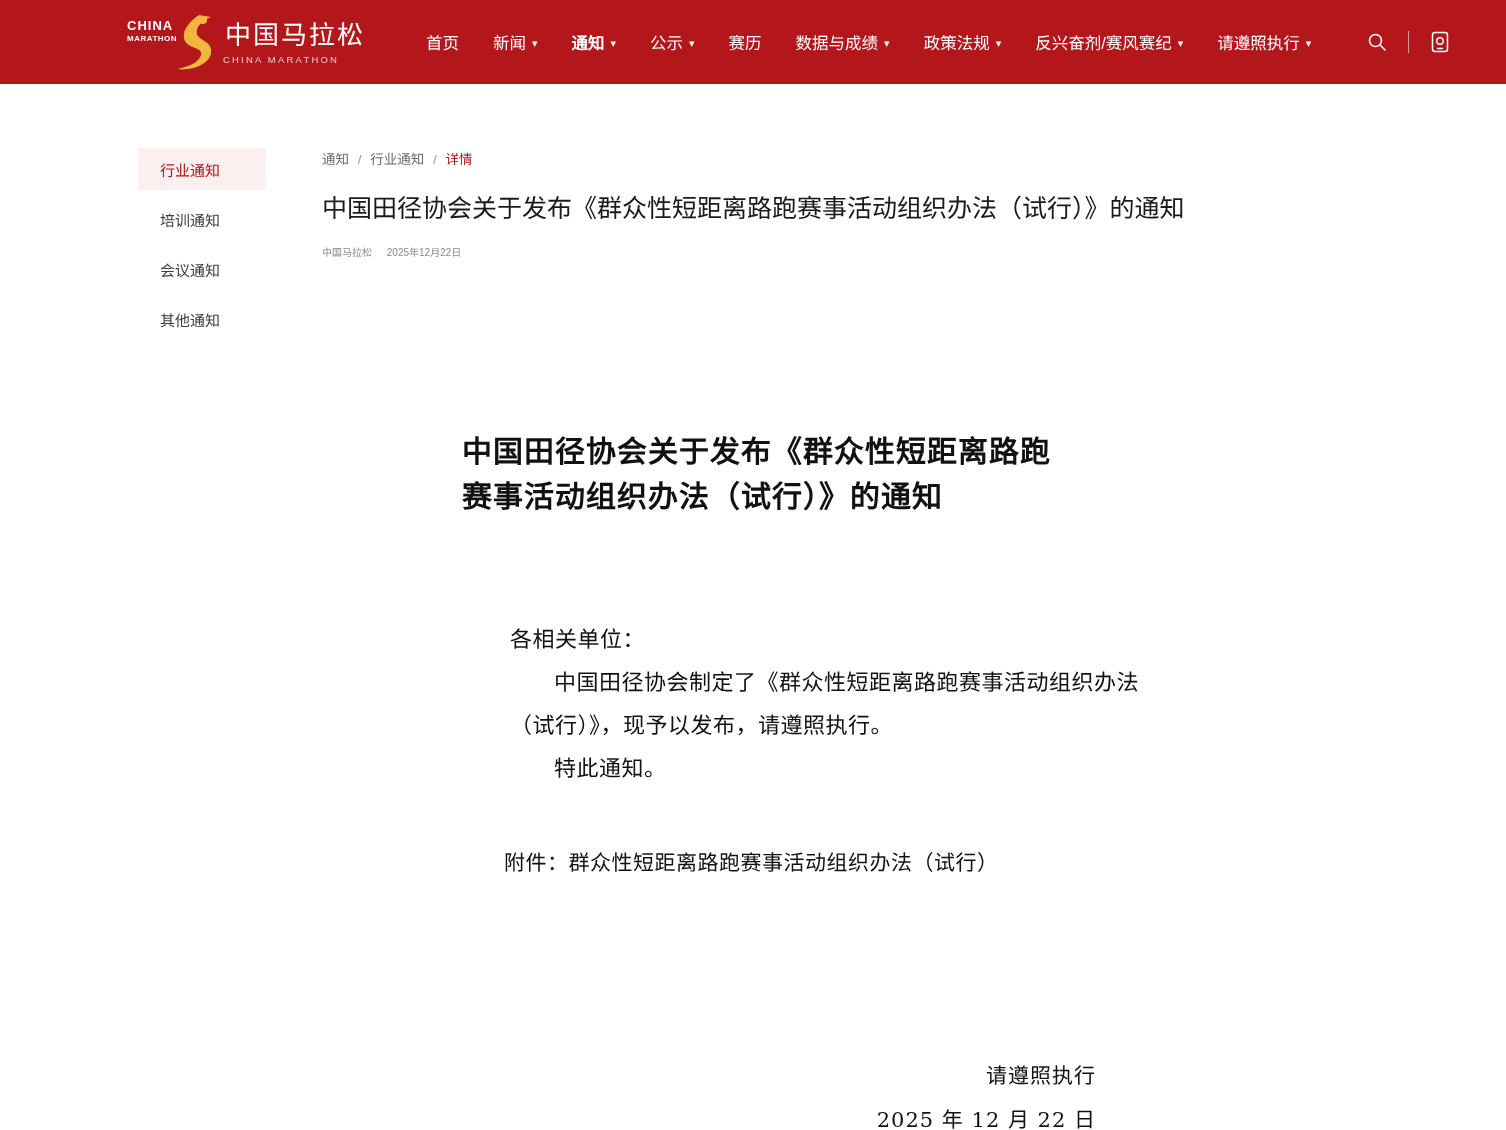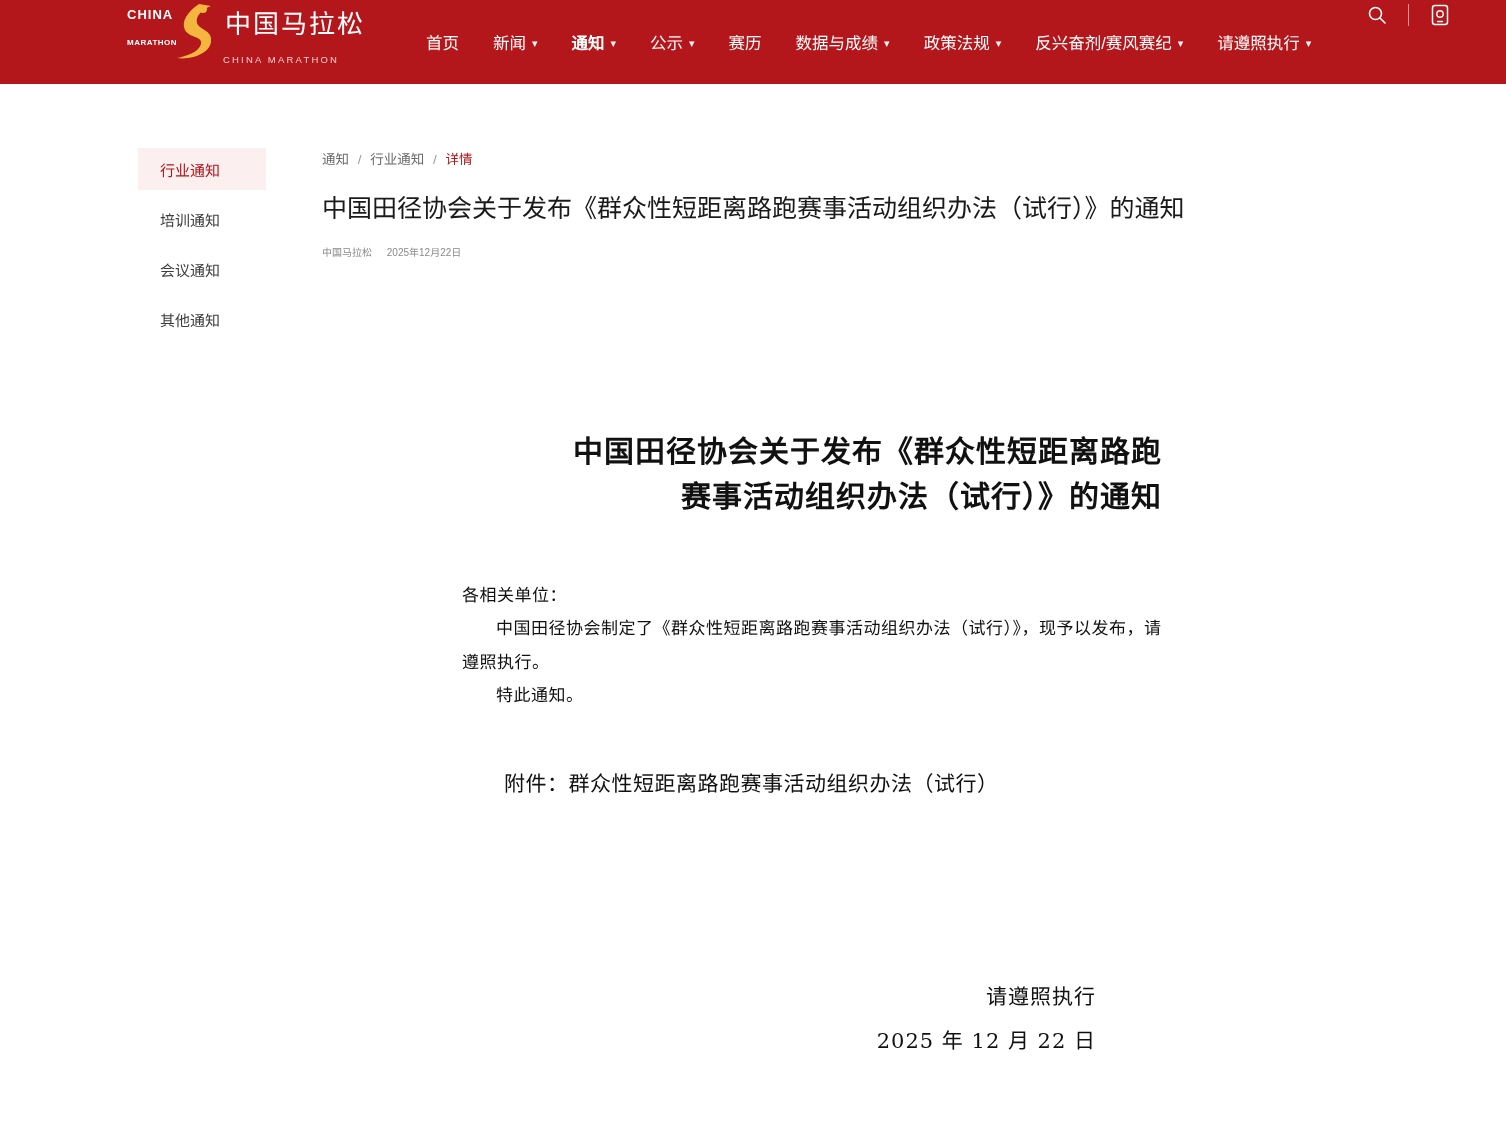--- a/index.html
+++ b/index.html
@@ -20,7 +20,7 @@
     height: 84px;
     background: #b3171b;
     display: flex;
-    align-items: flex-start;
+    align-items: center;
     padding: 0 0 0 0;
     position: relative;
   }

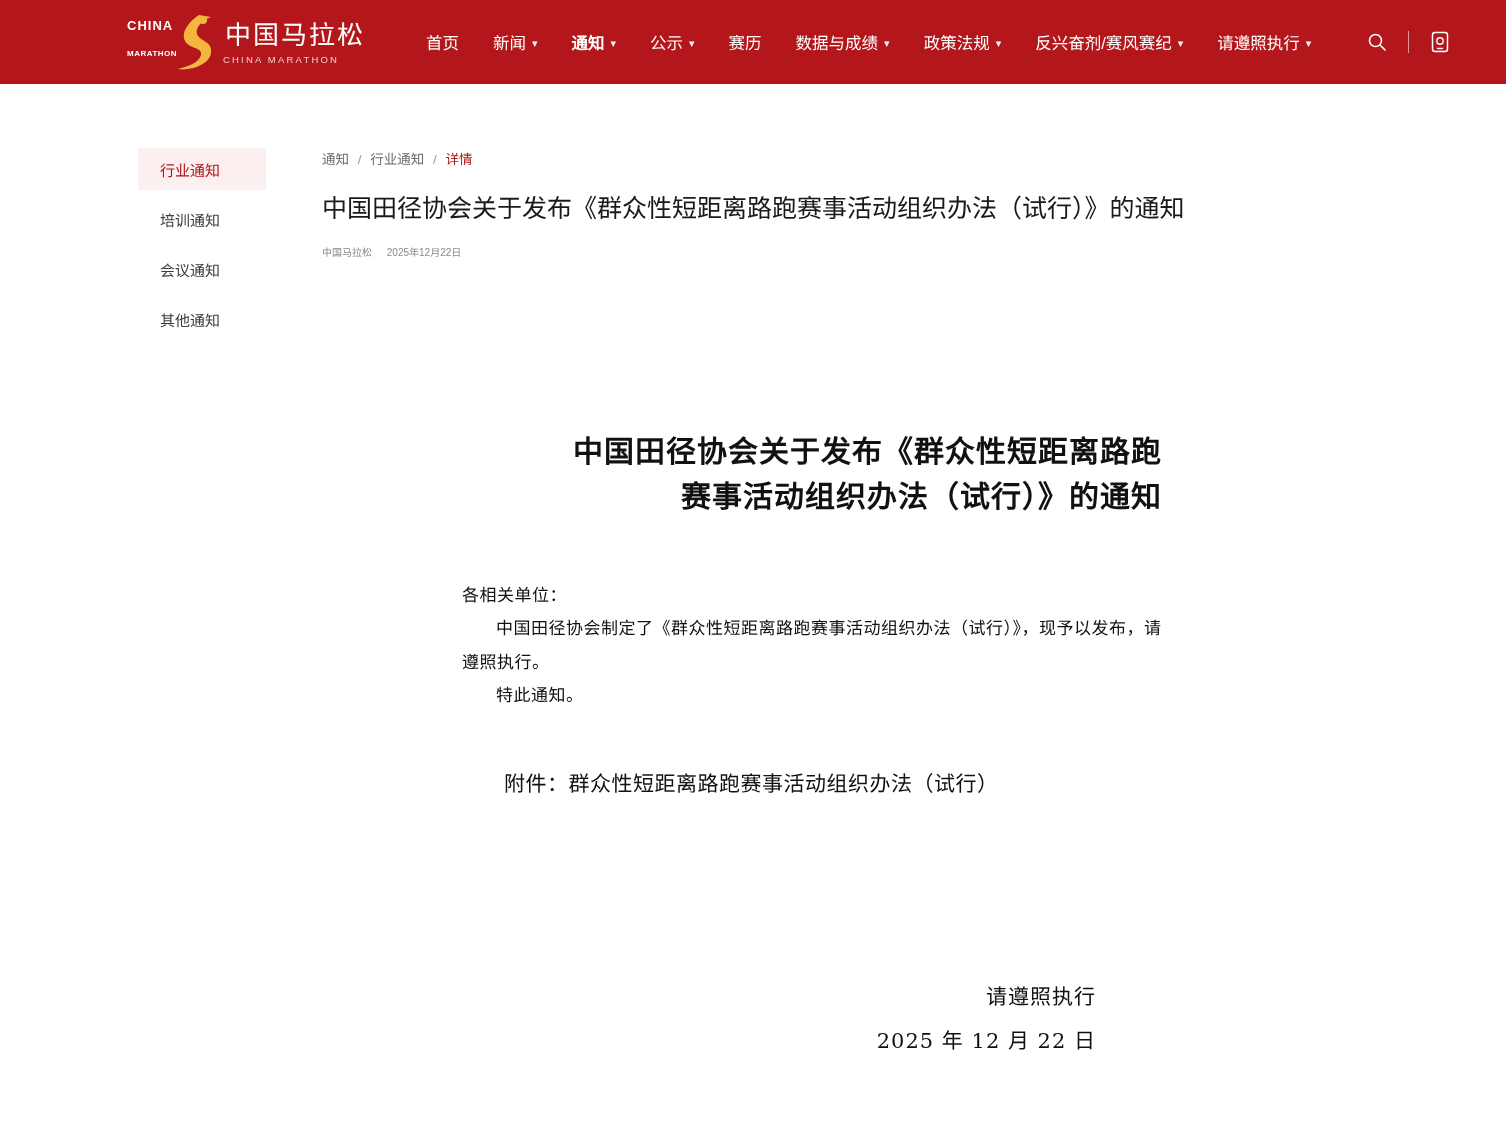--- a/index.html
+++ b/index.html
@@ -48,7 +48,7 @@
   .logo-mark .lm-text-bot {
     position: absolute;
     left: 4px;
-    top: 39px;
+    top: 24px;
     font-size: 8px;
     font-weight: bold;
     letter-spacing: 0.5px;

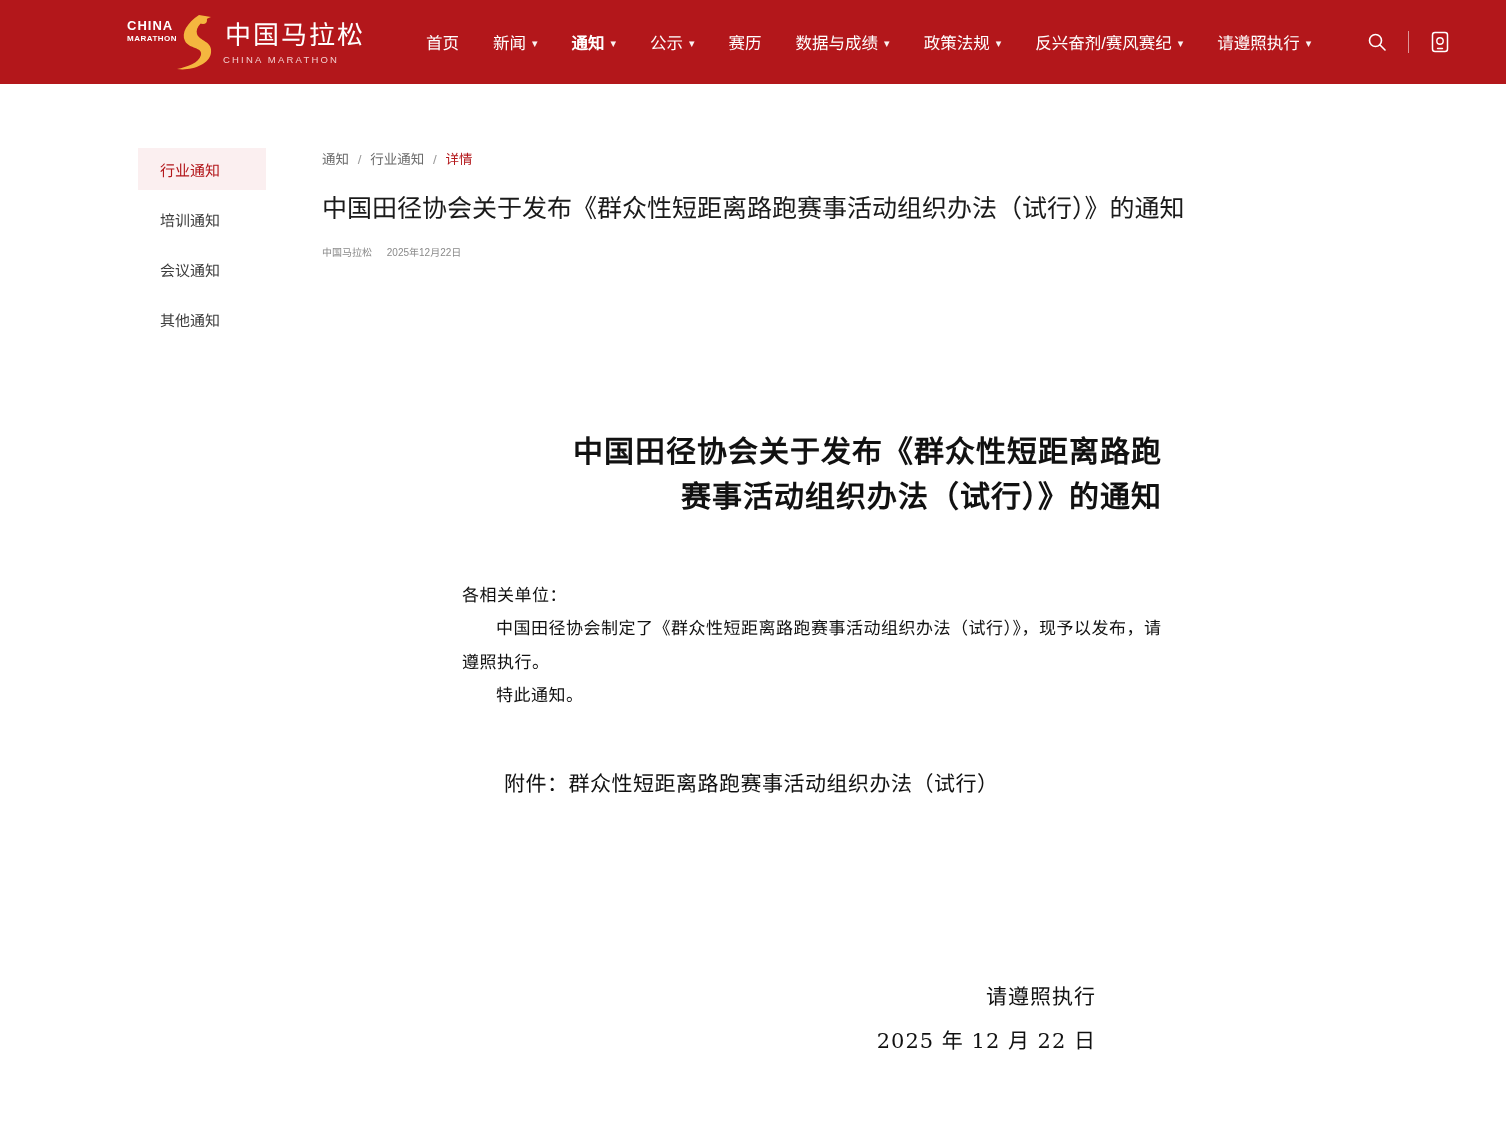--- a/index.html
+++ b/index.html
@@ -203,12 +203,12 @@
     margin-left: 140px;
   }
   .doc-title {
-    text-align: right;
+    text-align: left;
     font-size: 30px;
     font-weight: bold;
     line-height: 1.5;
     letter-spacing: 1px;
-    margin-bottom: 60px;
+    margin-bottom: 100px;
   }
   .doc-p {
     font-size: 17px;

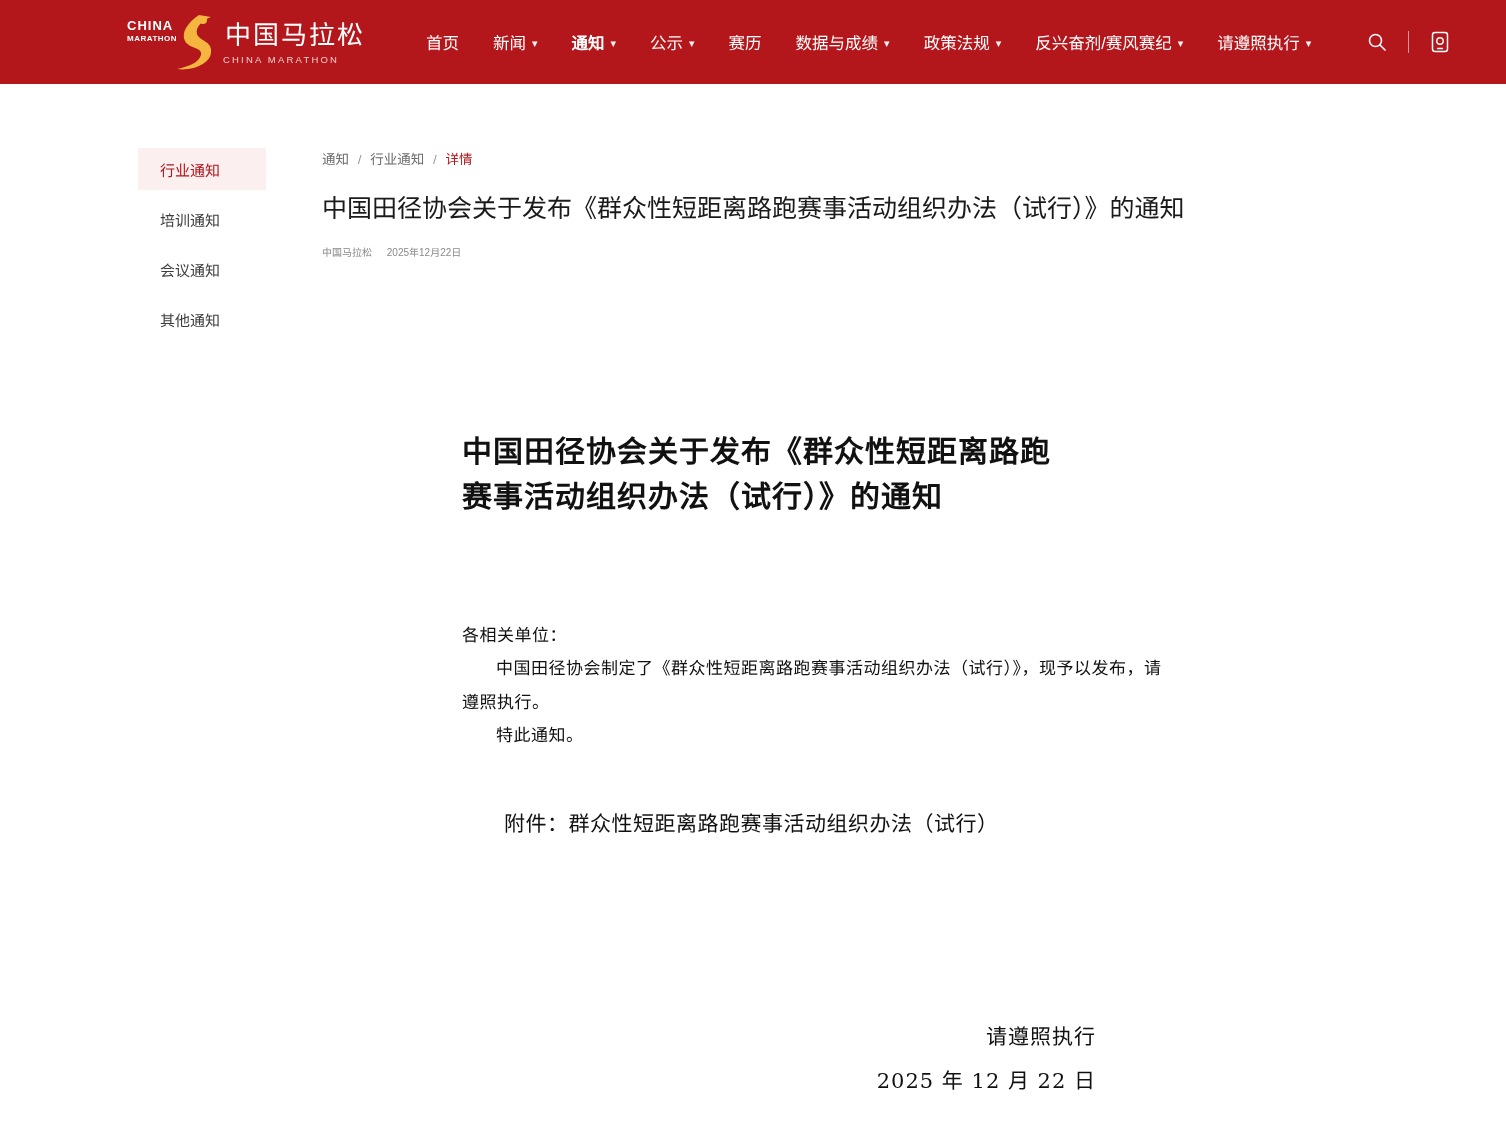--- a/index.html
+++ b/index.html
@@ -211,9 +211,10 @@
     margin-bottom: 100px;
   }
   .doc-p {
-    font-size: 17px;
+    font-size: 22px;
     line-height: 1.95;
     letter-spacing: 0.5px;
+    margin-left: 48px;
   }
   .doc-p.indent {
     text-indent: 2em;

